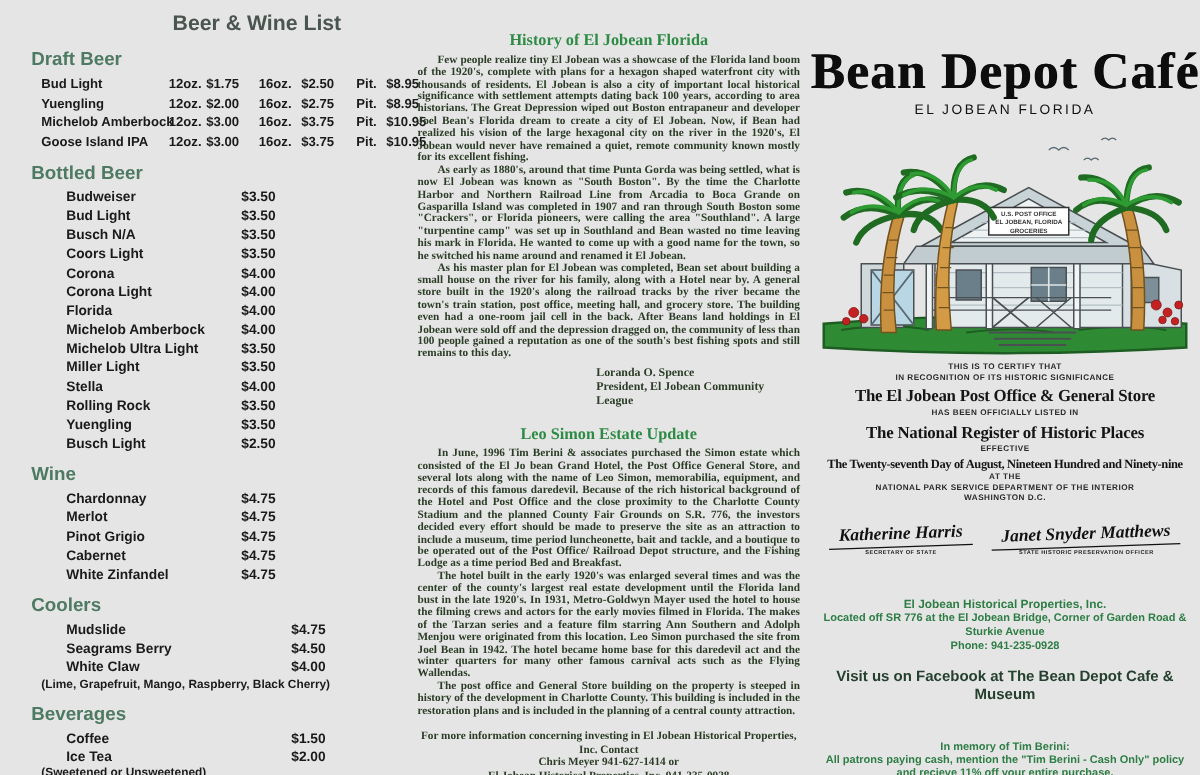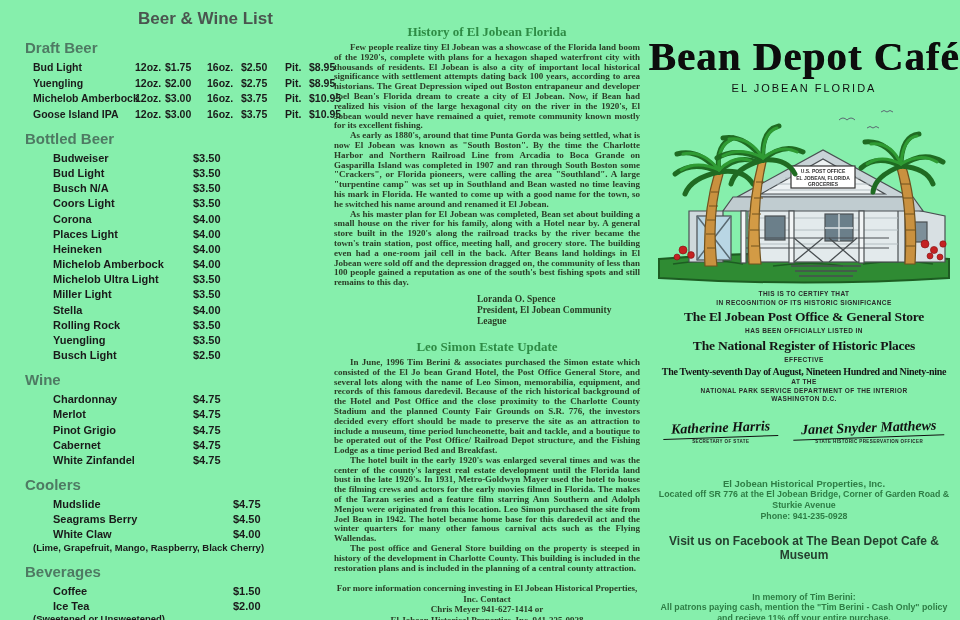--- a/index.html
+++ b/index.html
@@ -3,7 +3,7 @@
 <meta charset="utf-8">
 <style>
   html,body{margin:0;padding:0;background:#ffffff;}
-  .page{position:relative;width:960px;height:620px;background:#86efac;overflow:hidden;
+  .page{position:relative;width:960px;height:620px;background:#e5e5e5;overflow:hidden;
         font-family:"Liberation Sans",sans-serif;color:#1a1a1a;}
   
   .col-left{position:absolute;left:0;top:0;width:320px;padding-left:33px;box-sizing:border-box;}

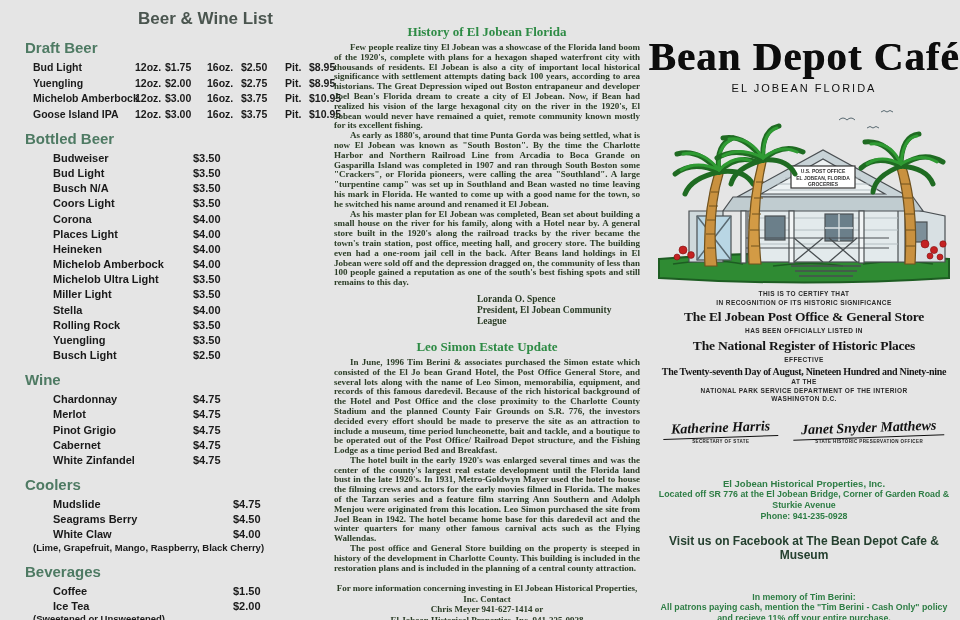--- a/index.html
+++ b/index.html
@@ -111,7 +111,7 @@
           <div>$4.00</div>
         </div>
         <div class="item-row">
-          <div>Places Light</div>
+          <div>Corona Light</div>
           <div>$4.00</div>
         </div>
         <div class="item-row">

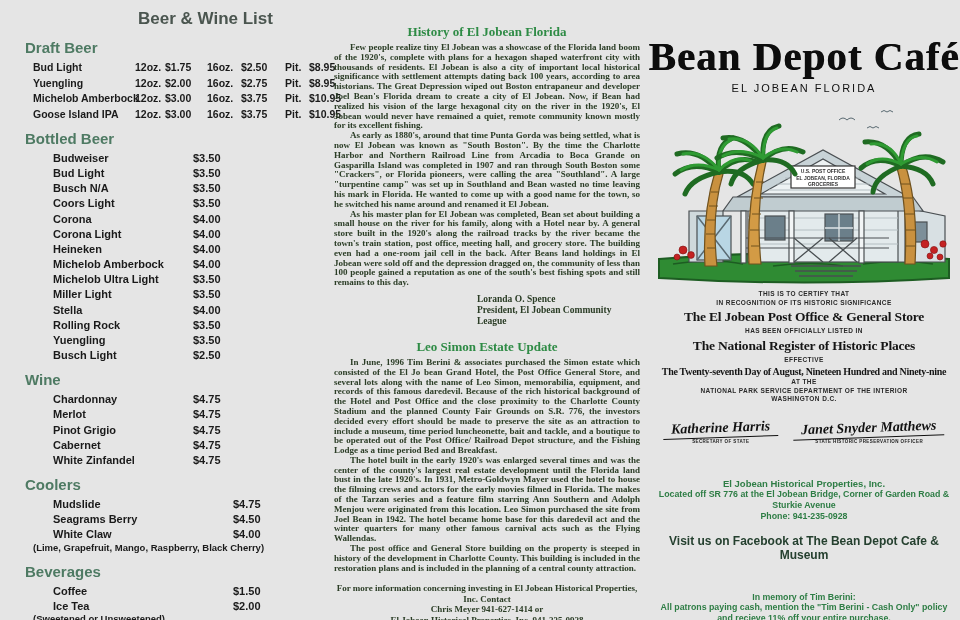--- a/index.html
+++ b/index.html
@@ -115,7 +115,7 @@
           <div>$4.00</div>
         </div>
         <div class="item-row">
-          <div>Heineken</div>
+          <div>Florida</div>
           <div>$4.00</div>
         </div>
         <div class="item-row">

